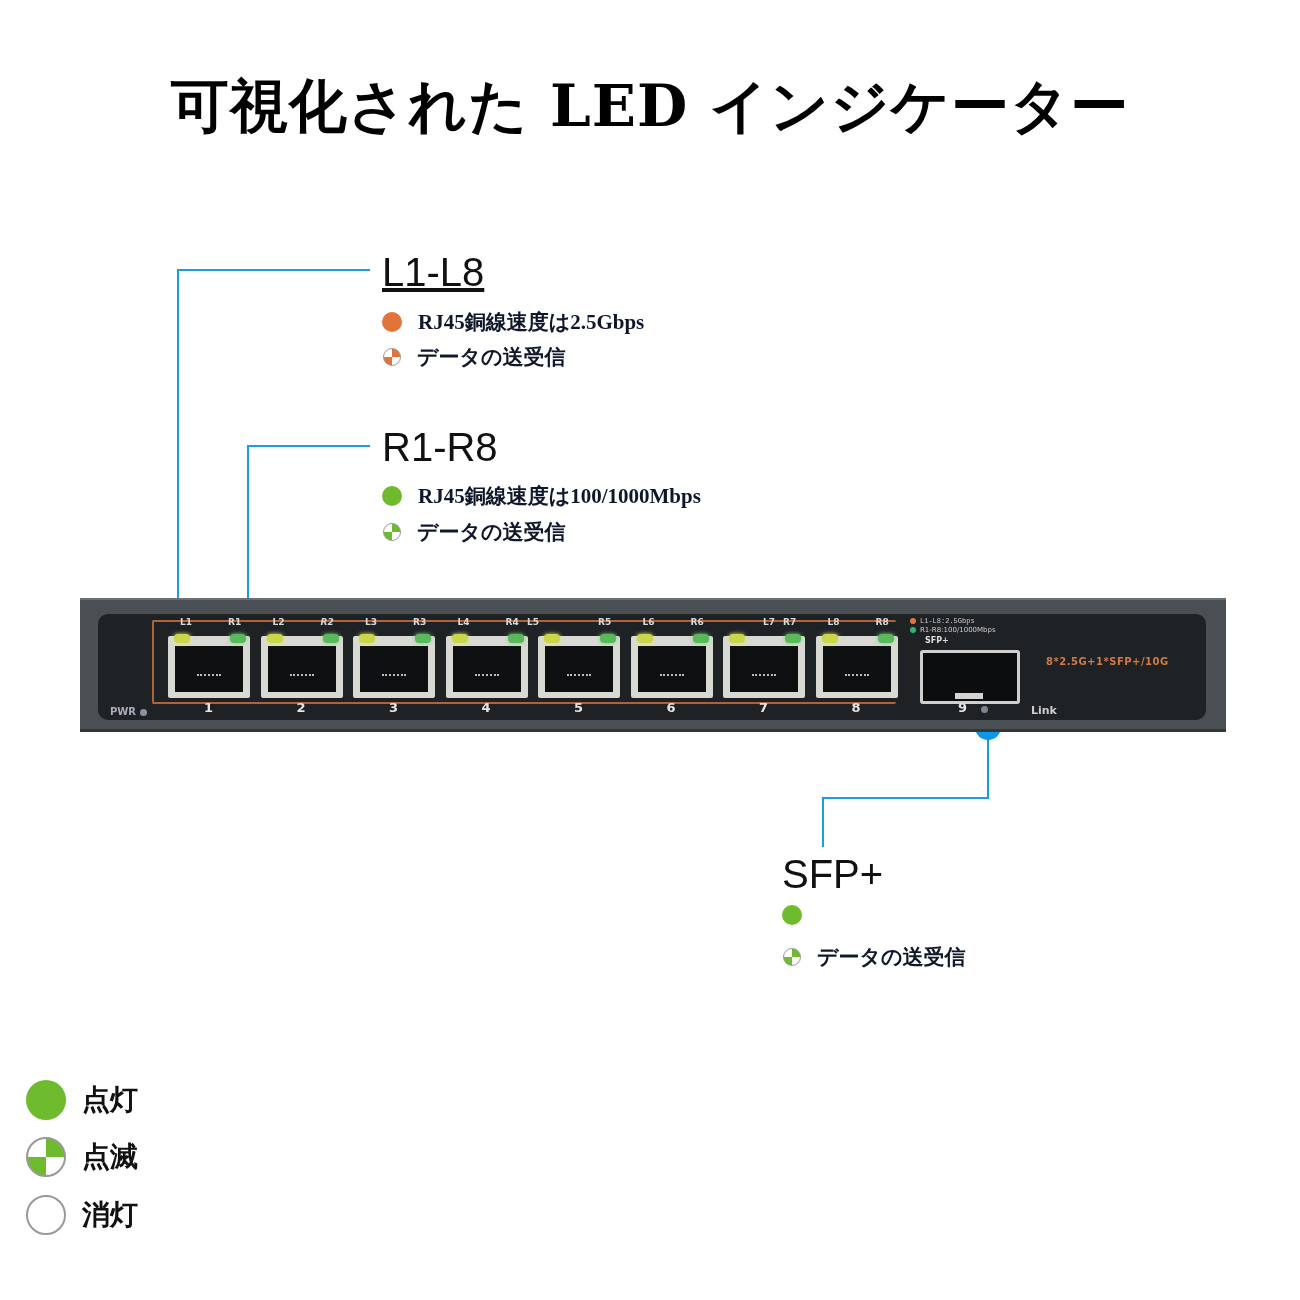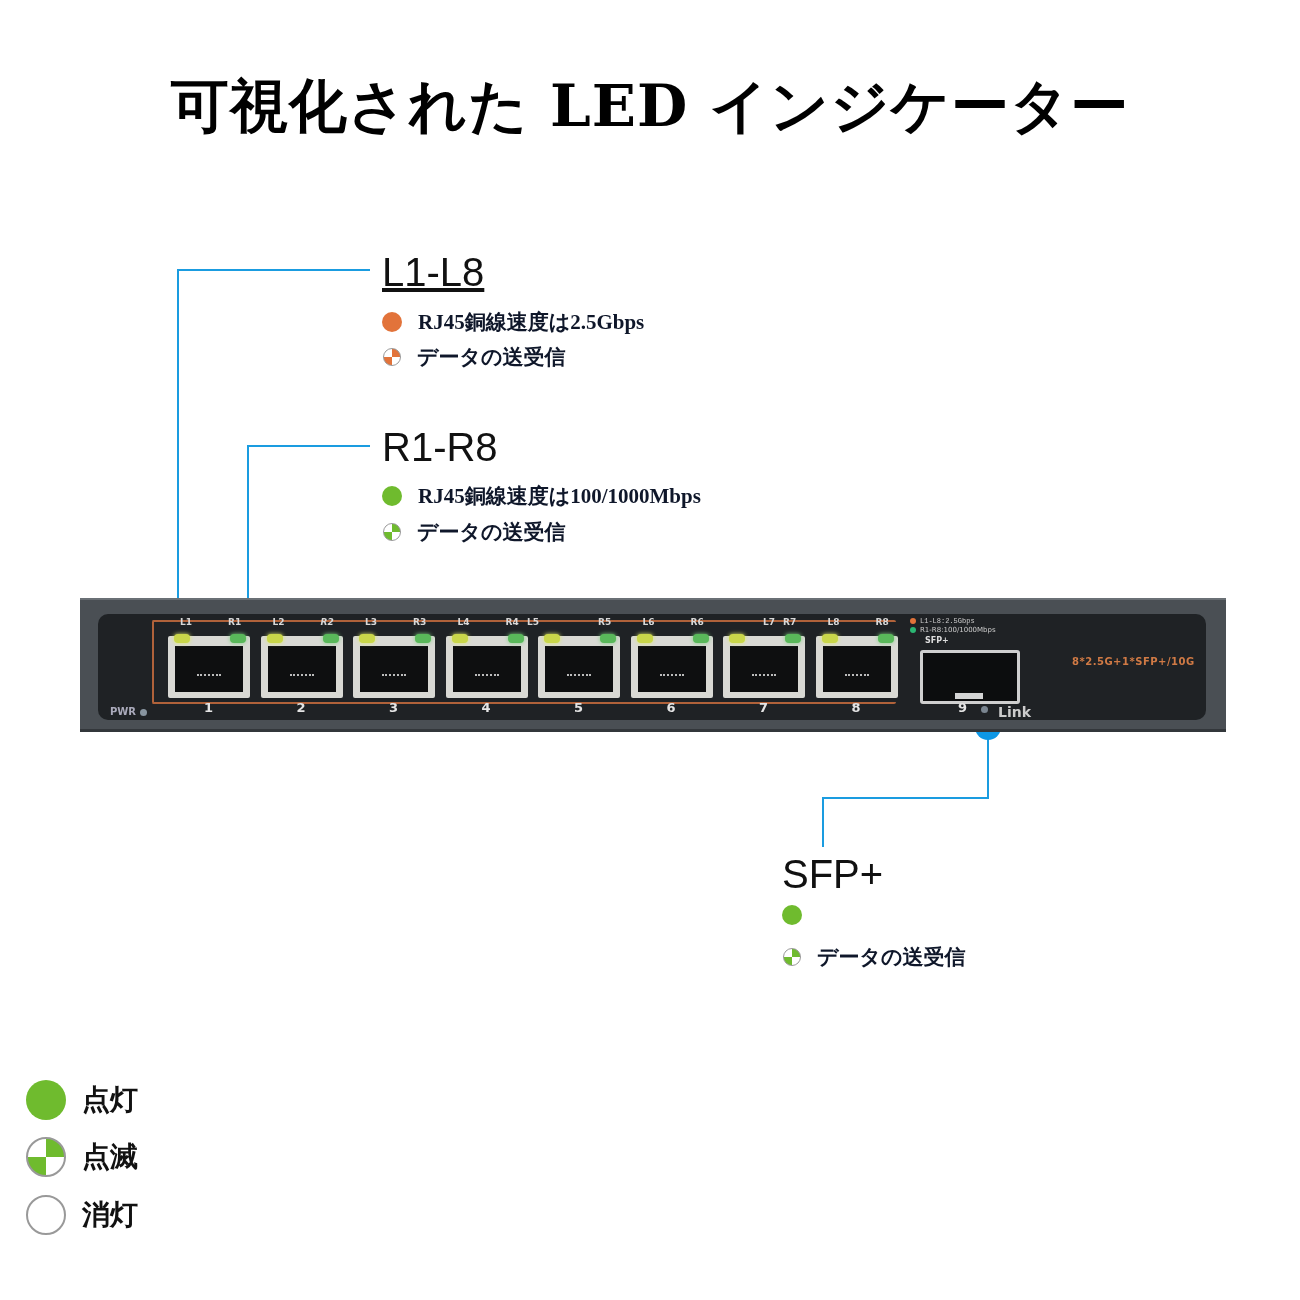--- a/index.html
+++ b/index.html
@@ -29,7 +29,7 @@
   .sfp-lbl{position:absolute;left:845px;top:36px;font-family:"DejaVu Sans",sans-serif;font-weight:bold;font-size:8px;color:#ddd;}
   .mini-legend{position:absolute;left:830px;font-family:"DejaVu Sans",sans-serif;font-size:7px;color:#ccc;display:flex;align-items:center;}
   .mini-legend i{display:inline-block;width:6px;height:6px;border-radius:50%;margin-right:4px;}
-  .model{position:absolute;left:992px;top:56px;font-family:"DejaVu Sans",sans-serif;font-weight:bold;font-size:10px;color:#d07a45;letter-spacing:0.5px;}
+  .model{position:absolute;left:966px;top:56px;font-family:"DejaVu Sans",sans-serif;font-weight:bold;font-size:10px;color:#d07a45;letter-spacing:0.5px;}
   .link{position:absolute;top:104px;font-family:"DejaVu Sans",sans-serif;font-weight:bold;font-size:14px;color:#ccc;}
   .key-row{position:absolute;left:26px;display:flex;align-items:center;font-family:"DejaVu Serif",serif;font-weight:bold;font-size:28px;color:#111;}
   .key-icon{width:40px;height:40px;border-radius:50%;margin-right:16px;box-sizing:border-box;flex:none;}

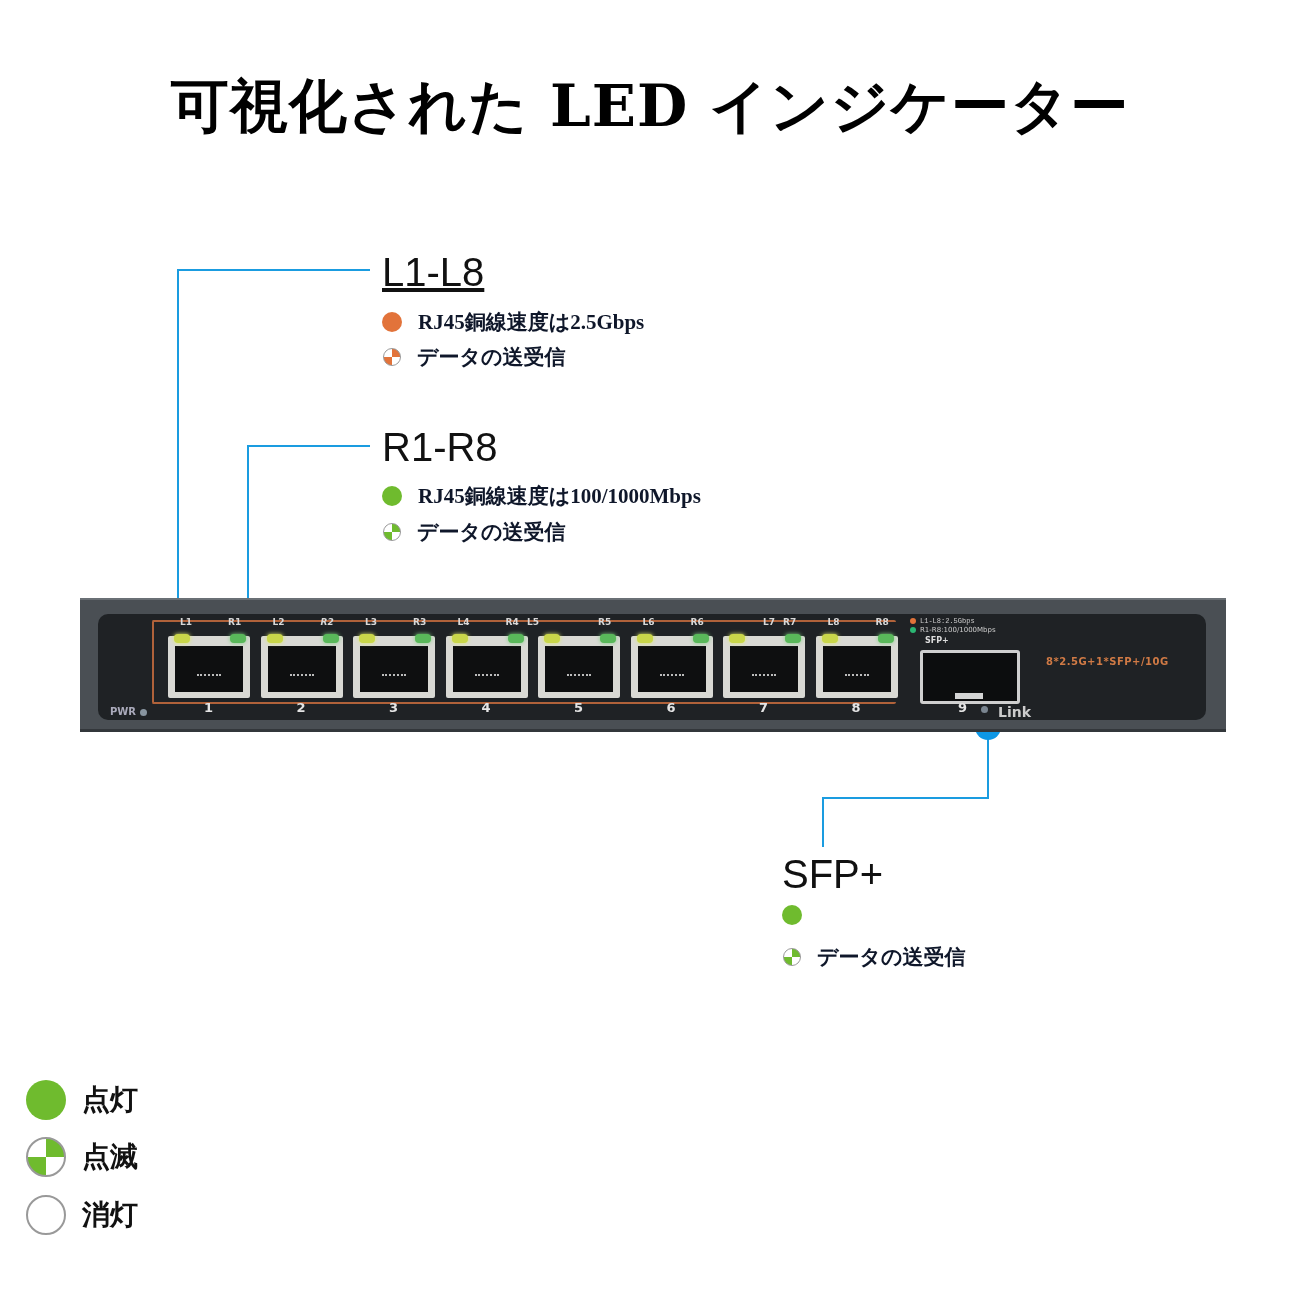--- a/index.html
+++ b/index.html
@@ -30,7 +30,7 @@
   .mini-legend{position:absolute;left:830px;font-family:"DejaVu Sans",sans-serif;font-size:7px;color:#ccc;display:flex;align-items:center;}
   .mini-legend i{display:inline-block;width:6px;height:6px;border-radius:50%;margin-right:4px;}
   .model{position:absolute;left:966px;top:56px;font-family:"DejaVu Sans",sans-serif;font-weight:bold;font-size:10px;color:#d07a45;letter-spacing:0.5px;}
-  .link{position:absolute;top:104px;font-family:"DejaVu Sans",sans-serif;font-weight:bold;font-size:14px;color:#ccc;}
+  .link{position:absolute;top:104px;font-family:"DejaVu Sans",sans-serif;font-weight:bold;font-size:11px;color:#ccc;margin-left:33px;}
   .key-row{position:absolute;left:26px;display:flex;align-items:center;font-family:"DejaVu Serif",serif;font-weight:bold;font-size:28px;color:#111;}
   .key-icon{width:40px;height:40px;border-radius:50%;margin-right:16px;box-sizing:border-box;flex:none;}
 </style>

